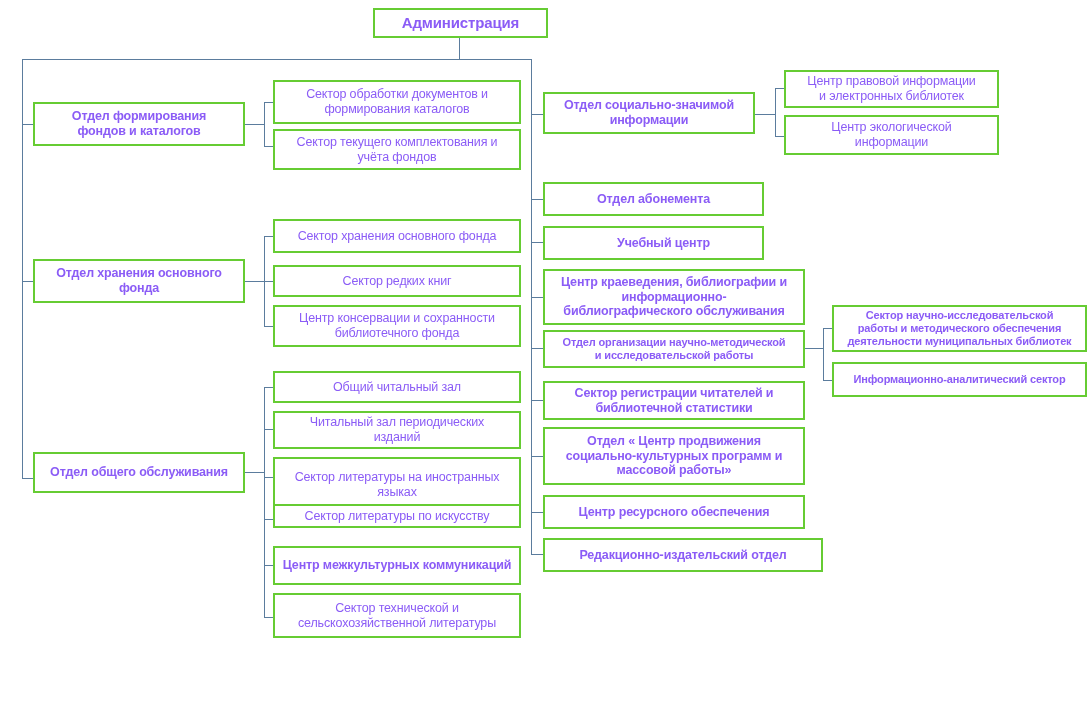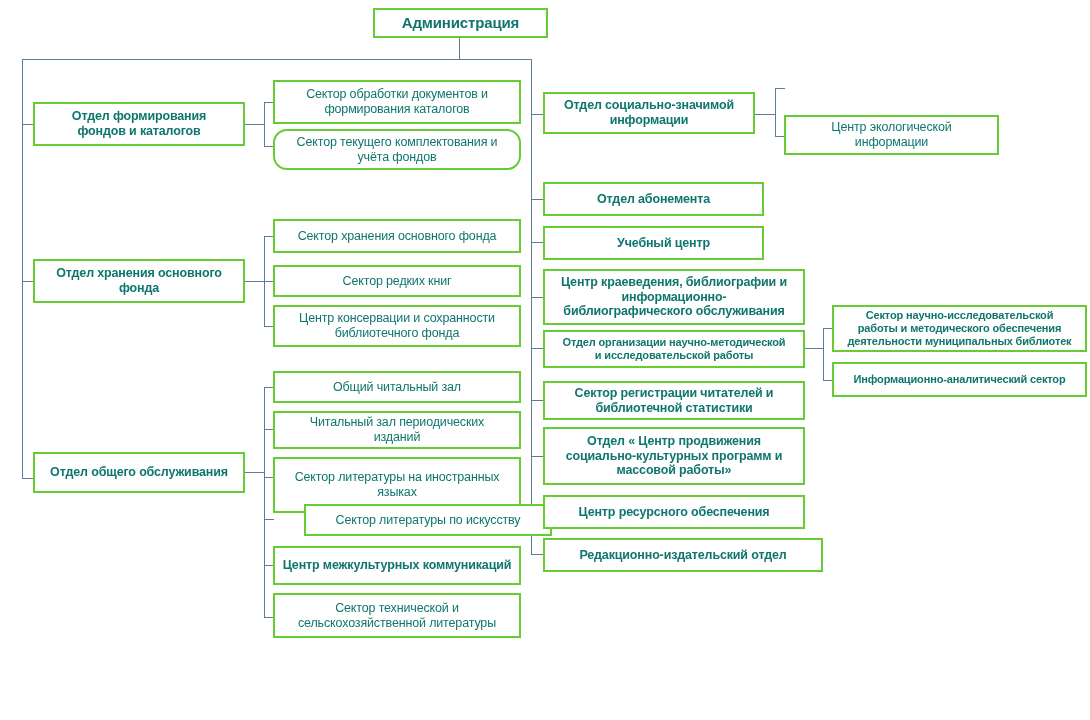--- a/index.html
+++ b/index.html
@@ -29,7 +29,7 @@
     box-sizing: border-box;
     border: 2px solid #66cc33;
     background: #ffffff;
-    color: #0f766e;
+    color: #8b5cf6;
     display: flex;
     align-items: center;
     justify-content: center;

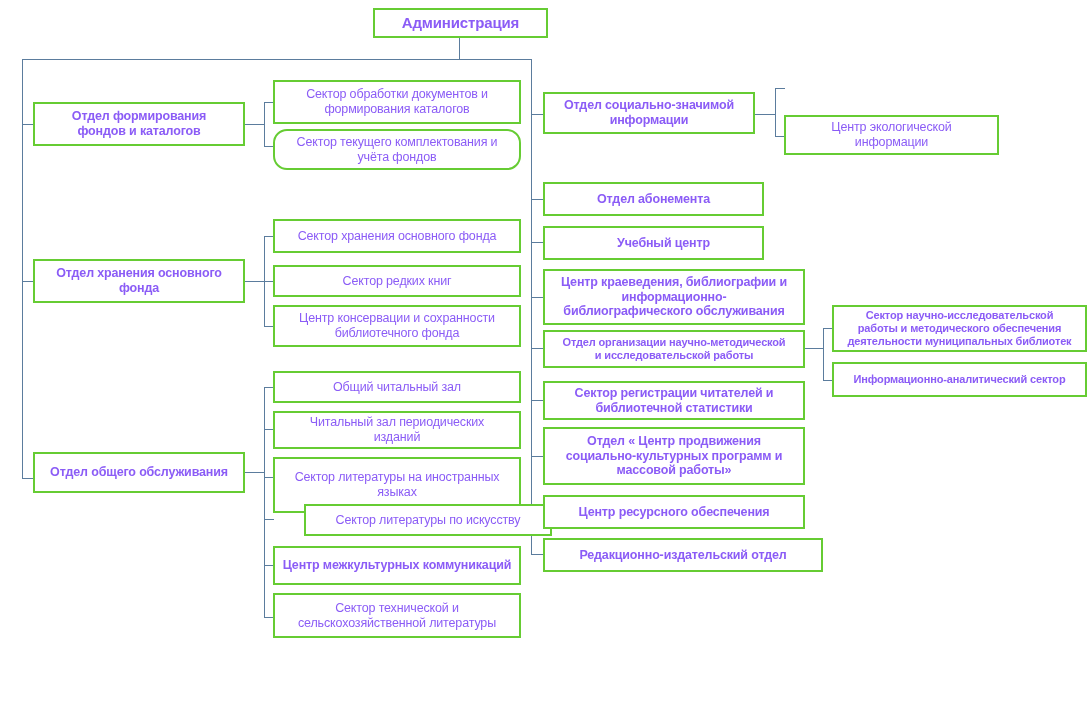--- a/index.html
+++ b/index.html
@@ -144,6 +144,8 @@
   <div class="node bold" style="left:543px; top:495px; width:262px; height:34px;">Центр ресурсного обеспечения</div>
   <div class="node bold" style="left:543px; top:538px; width:280px; height:34px;">Редакционно-издательский отдел</div>
 
+  <div class="node" style="left:784px; top:70px; width:215px; height:38px;">Центр правовой информации
+и электронных библиотек</div>
   <div class="node" style="left:784px; top:115px; width:215px; height:40px;">Центр экологической
 информации</div>
 

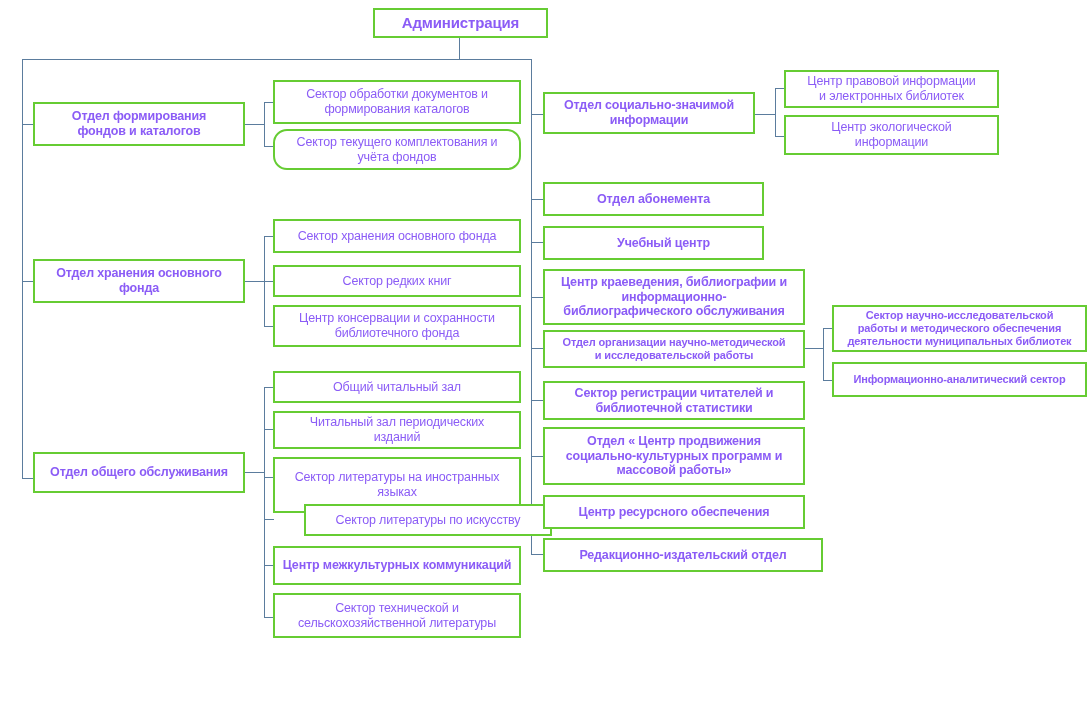--- a/index.html
+++ b/index.html
@@ -109,7 +109,7 @@
 
   <div class="node" style="left:273px; top:80px; width:248px; height:44px;">Сектор обработки документов и
 формирования каталогов</div>
-  <div class="node" style="left:273px; top:129px; width:248px; height:41px;border-radius:14px;">Сектор текущего комплектования и
+  <div class="node" style="left:273px; top:129px; width:248px; height:41px;">Сектор текущего комплектования и
 учёта фондов</div>
 
   <div class="node" style="left:273px; top:219px; width:248px; height:34px;">Сектор хранения основного фонда</div>

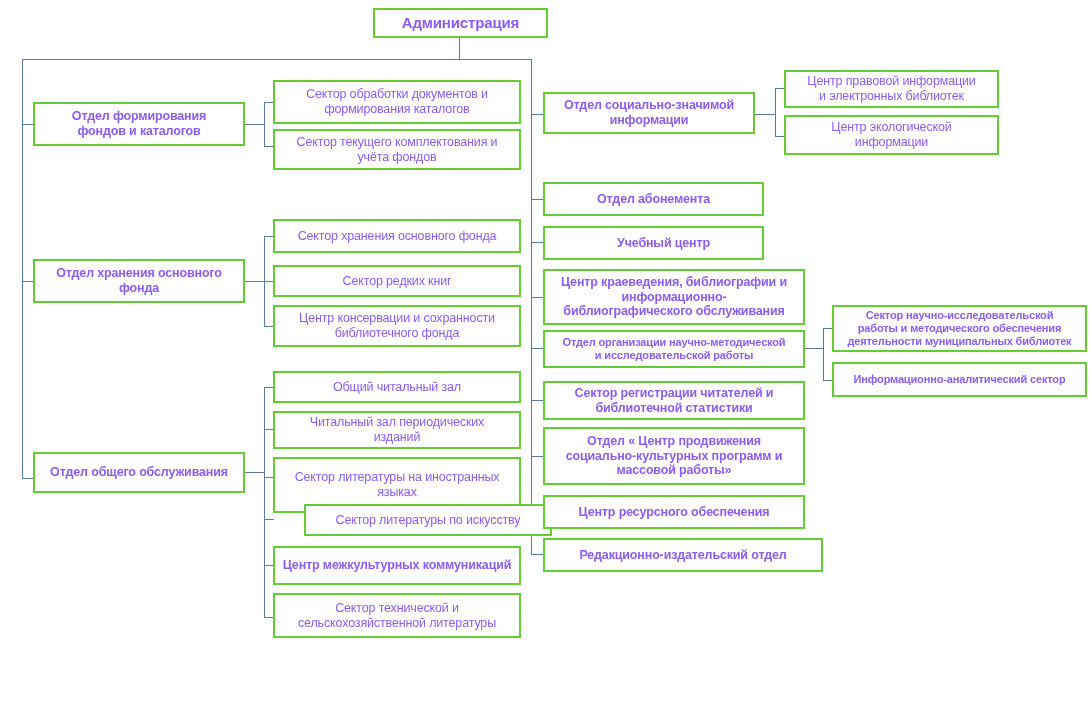--- a/index.html
+++ b/index.html
@@ -122,7 +122,7 @@
 изданий</div>
   <div class="node" style="left:273px; top:457px; width:248px; height:56px;">Сектор литературы на иностранных
 языках</div>
-  <div class="node" style="left:273px; top:504px; width:248px; height:32px;margin-left:31px;">Сектор литературы по искусству</div>
+  <div class="node" style="left:273px; top:504px; width:248px; height:24px;">Сектор литературы по искусству</div>
   <div class="node bold" style="left:273px; top:546px; width:248px; height:39px;">Центр межкультурных коммуникаций</div>
   <div class="node" style="left:273px; top:593px; width:248px; height:45px;">Сектор технической и
 сельскохозяйственной литературы</div>

